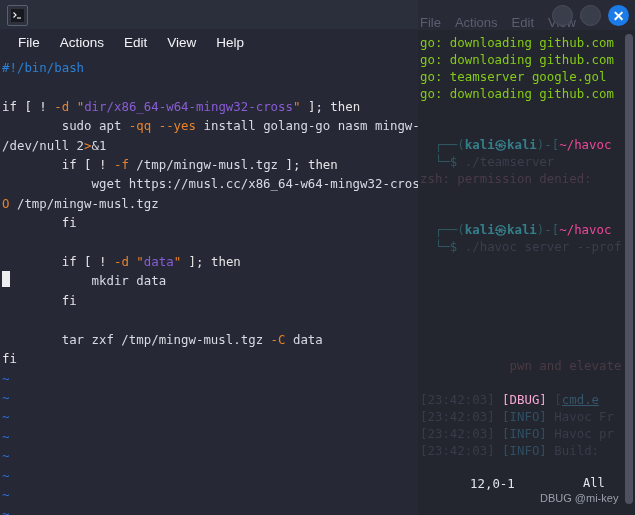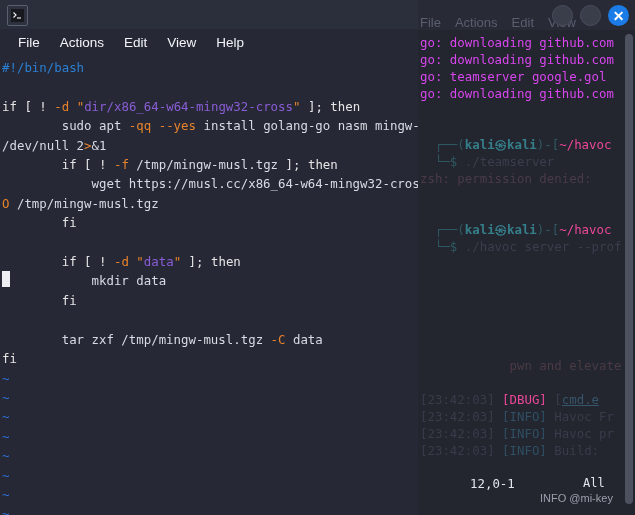--- a/index.html
+++ b/index.html
@@ -64,7 +64,7 @@
     white-space: pre;
     overflow: hidden;
   }
-  #bg-content .dl { color: #d946ef; }
+  #bg-content .dl { color: #84cc16; }
   #bg-content .prompt-br { color: #2f5a63; }
   #bg-content .prompt-u { color: #357f8a; font-weight: bold; }
   #bg-content .prompt-p { color: #ec4899; font-weight: normal; }

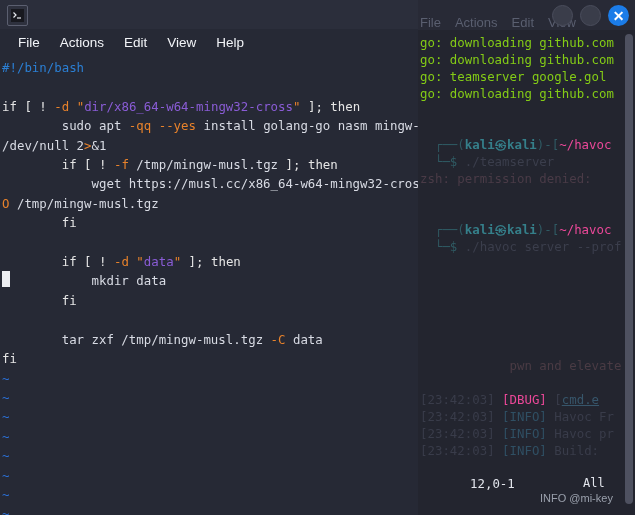--- a/index.html
+++ b/index.html
@@ -72,7 +72,7 @@
   #bg-content .cmd { color: #3b3e4c; }
   #bg-content .pwn { color: #4a3b44; }
   #bg-content .ts { color: #393c4a; }
-  #bg-content .dbug { color: #ec4899; text-align: right; }
+  #bg-content .dbug { color: #f9a8d4; text-align: right; }
   #bg-content .info { color: #2f4f63; }
   #bg-content .lnk { color: #37566b; text-decoration: underline; }
   #bg-scrollbar {

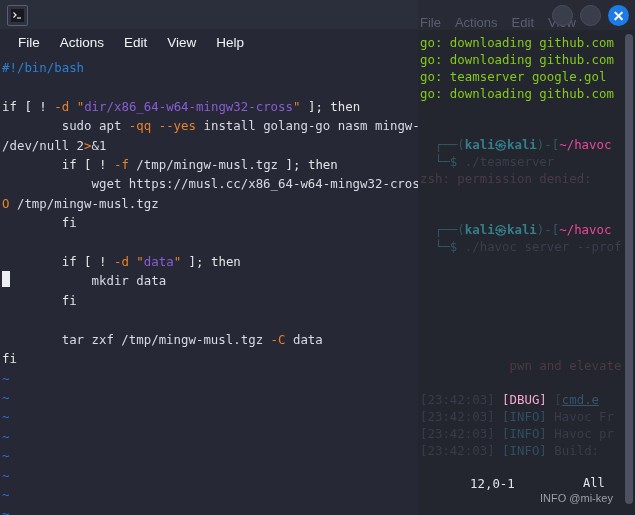--- a/index.html
+++ b/index.html
@@ -312,6 +312,6 @@
 
 <div id="status-pos">12,0-1</div>
 <div id="status-scroll">All</div>
-<div id="watermark">INFO @mi-key</div>
+<div id="watermark">DBUG @mi-key</div>
 
 </body></html>

